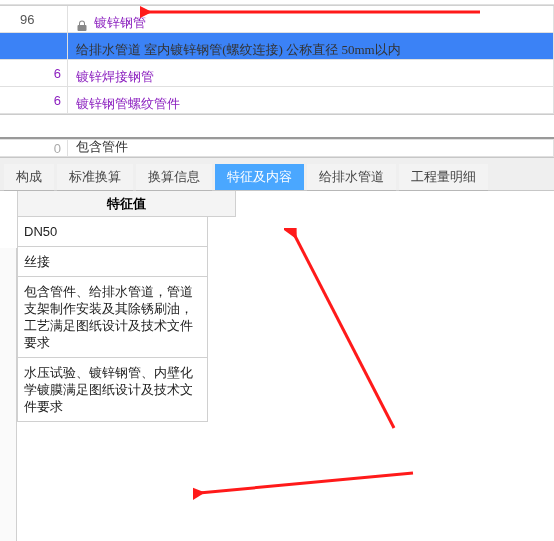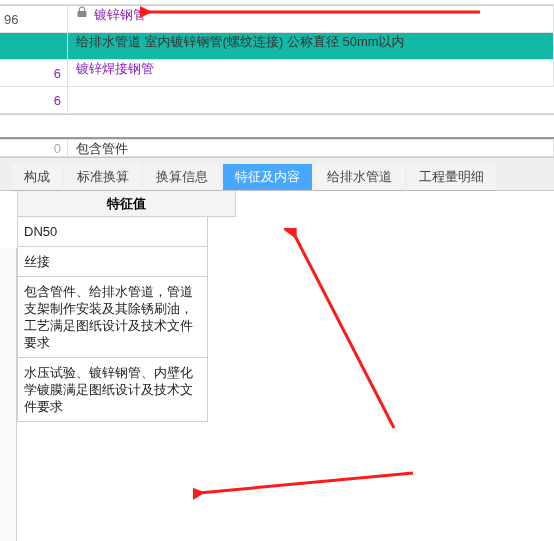--- a/index.html
+++ b/index.html
@@ -26,7 +26,7 @@
   .top-row.gray { background:#14b8a6; }
   .col-num {
     width: 68px;
-    padding-left:4px;
+    padding-left:20px;
     color:#555;
     font-size:13px;
     border-right:1px solid #e0e0e0;

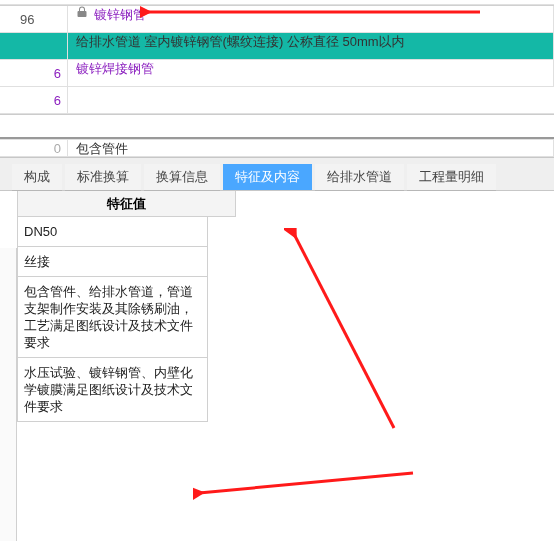--- a/index.html
+++ b/index.html
@@ -39,8 +39,9 @@
     padding-left:8px;
     height:100%;
     display:flex;
-    align-items:flex-start;
+    align-items:flex-end;
     border-right:1px solid #e0e0e0;
+    font-family:Liberation Serif, serif;
   }
   .lock-icon {
     width:12px;

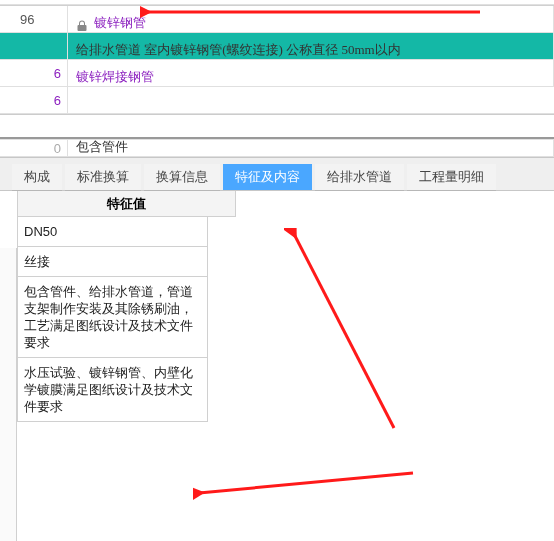--- a/index.html
+++ b/index.html
@@ -23,7 +23,7 @@
     border-bottom: 1px solid #e0e0e0;
     background:#fff;
   }
-  .top-row.gray { background:#14b8a6; }
+  .top-row.gray { background:#3b82f6; }
   .col-num {
     width: 68px;
     padding-left:20px;

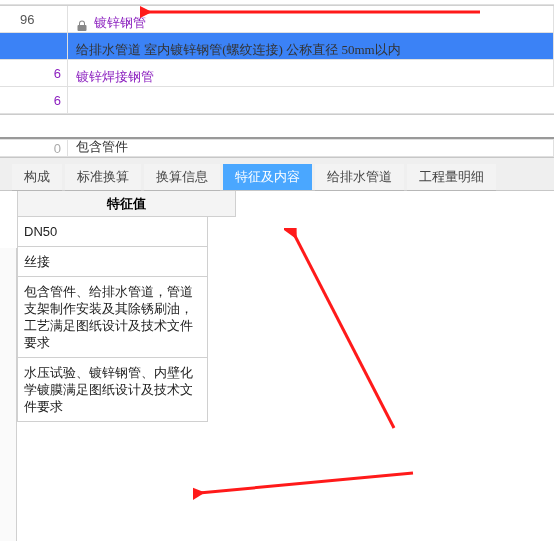--- a/index.html
+++ b/index.html
@@ -161,6 +161,9 @@
     </div>
     <div class="top-row">
       <div class="col-num" style="color: rgb(139, 31, 191); justify-content: flex-end; padding-right: 6px;">6</div>
+      <div class="col-main link-text">
+        <span>镀锌钢管螺纹管件</span>
+      </div>
     </div>
   </div>
 

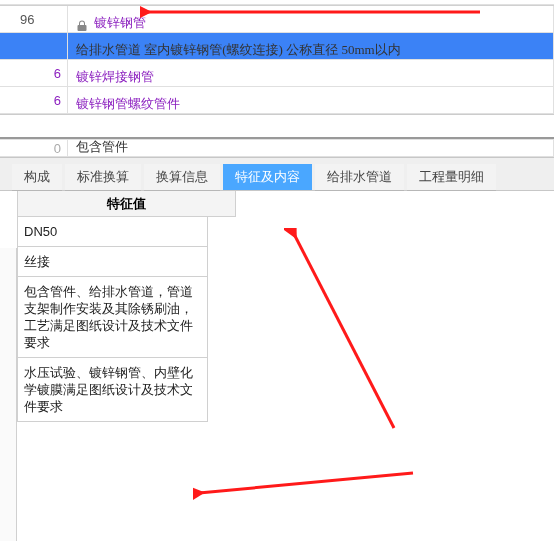--- a/index.html
+++ b/index.html
@@ -78,7 +78,7 @@
     white-space:nowrap;
     box-shadow: 0 1px 0 rgba(0,0,0,.08);
   }
-  .tab.first { margin-left:12px; border-left:0; }
+  .tab.first { margin-left:4px; border-left:0; }
   .tab.active {
     background:#4aa7ff;
     color:#fff;

